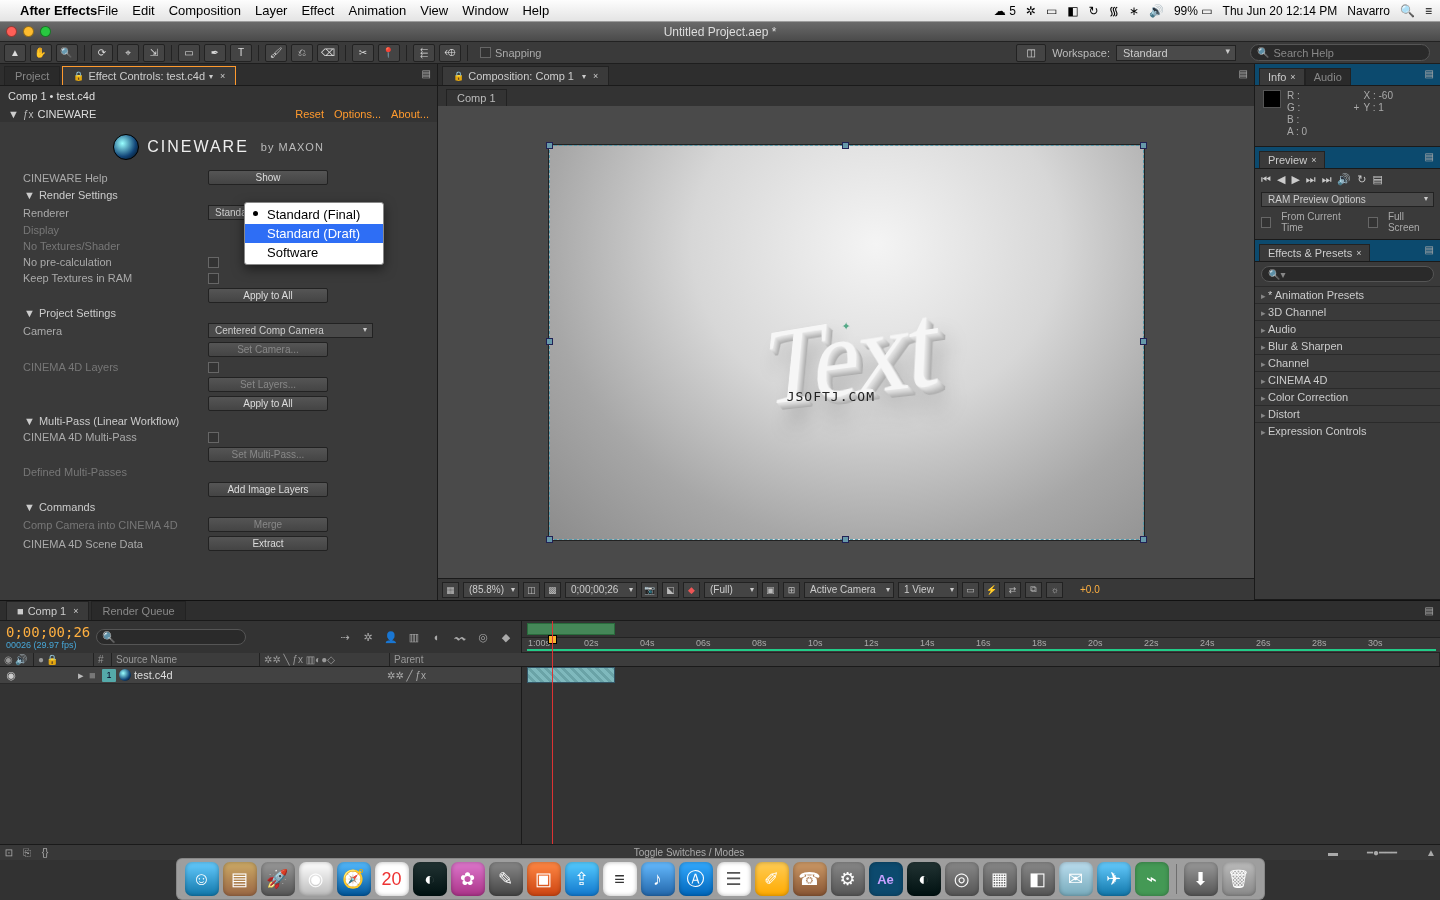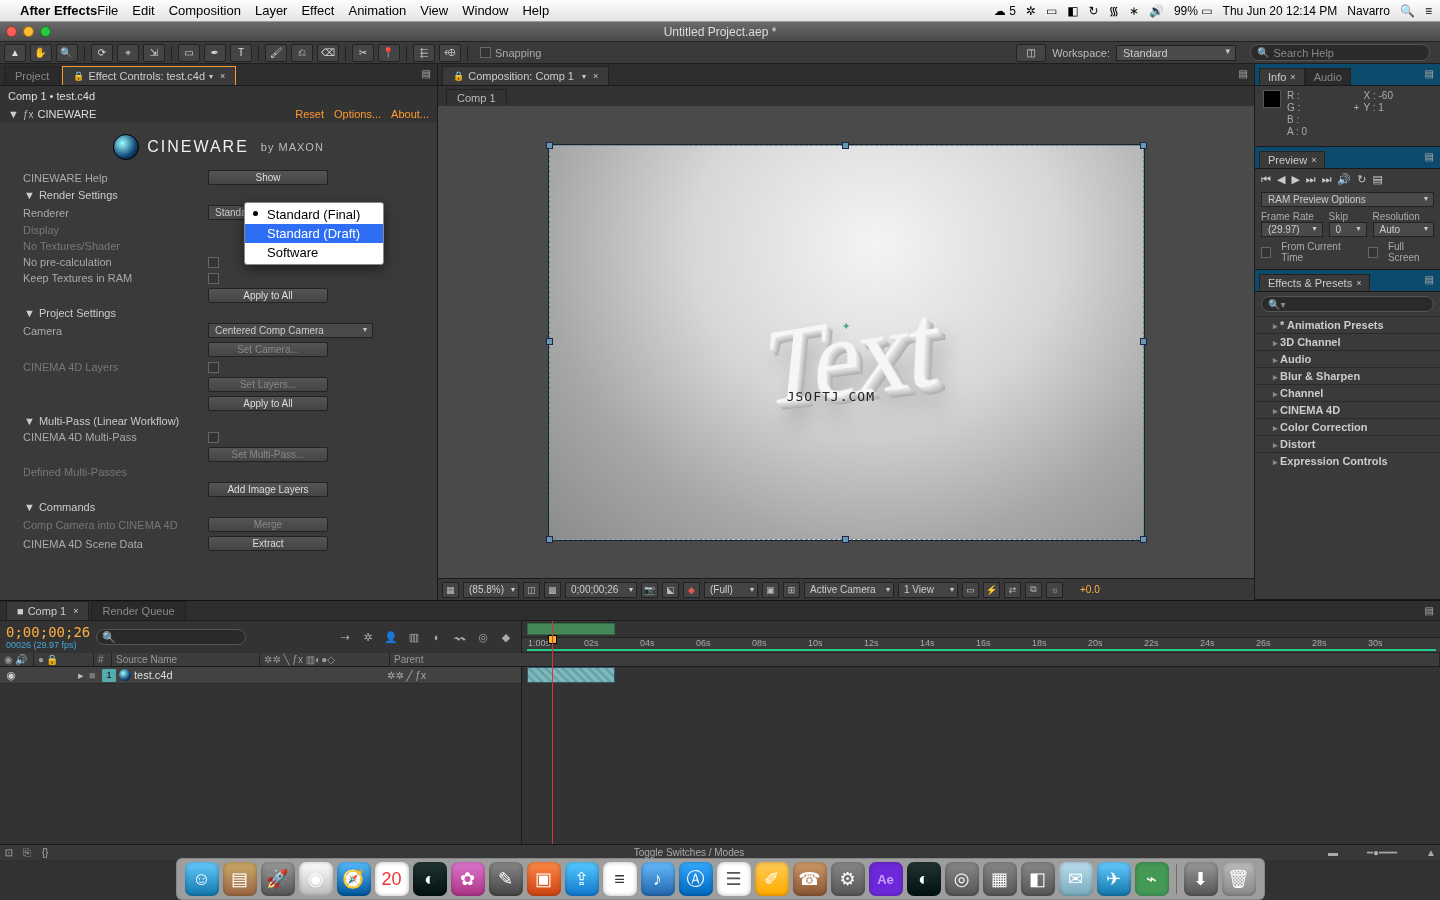--- a/index.html
+++ b/index.html
@@ -482,20 +482,6 @@
       <div class="ramddrow">
           <div class="aedd" style="flex:1"><span>RAM Preview Options</span></div>
         </div>
-      <div class="ramddrow">
-        <div style="flex:1">
-            <div class="ramlabel">Frame Rate</div>
-            <div class="aedd"><span>(29.97)</span></div>
-          </div>
-        <div style="width:38px">
-            <div class="ramlabel">Skip</div>
-            <div class="aedd"><span>0</span></div>
-          </div>
-        <div style="flex:1">
-            <div class="ramlabel">Resolution</div>
-            <div class="aedd"><span>Auto</span></div>
-          </div>
-      </div>
       <div class="ramddrow" style="font-size:10px;color:#aaa;gap:10px;padding-bottom:6px">
         <span class="chk"></span>
           <span>From Current Time</span>

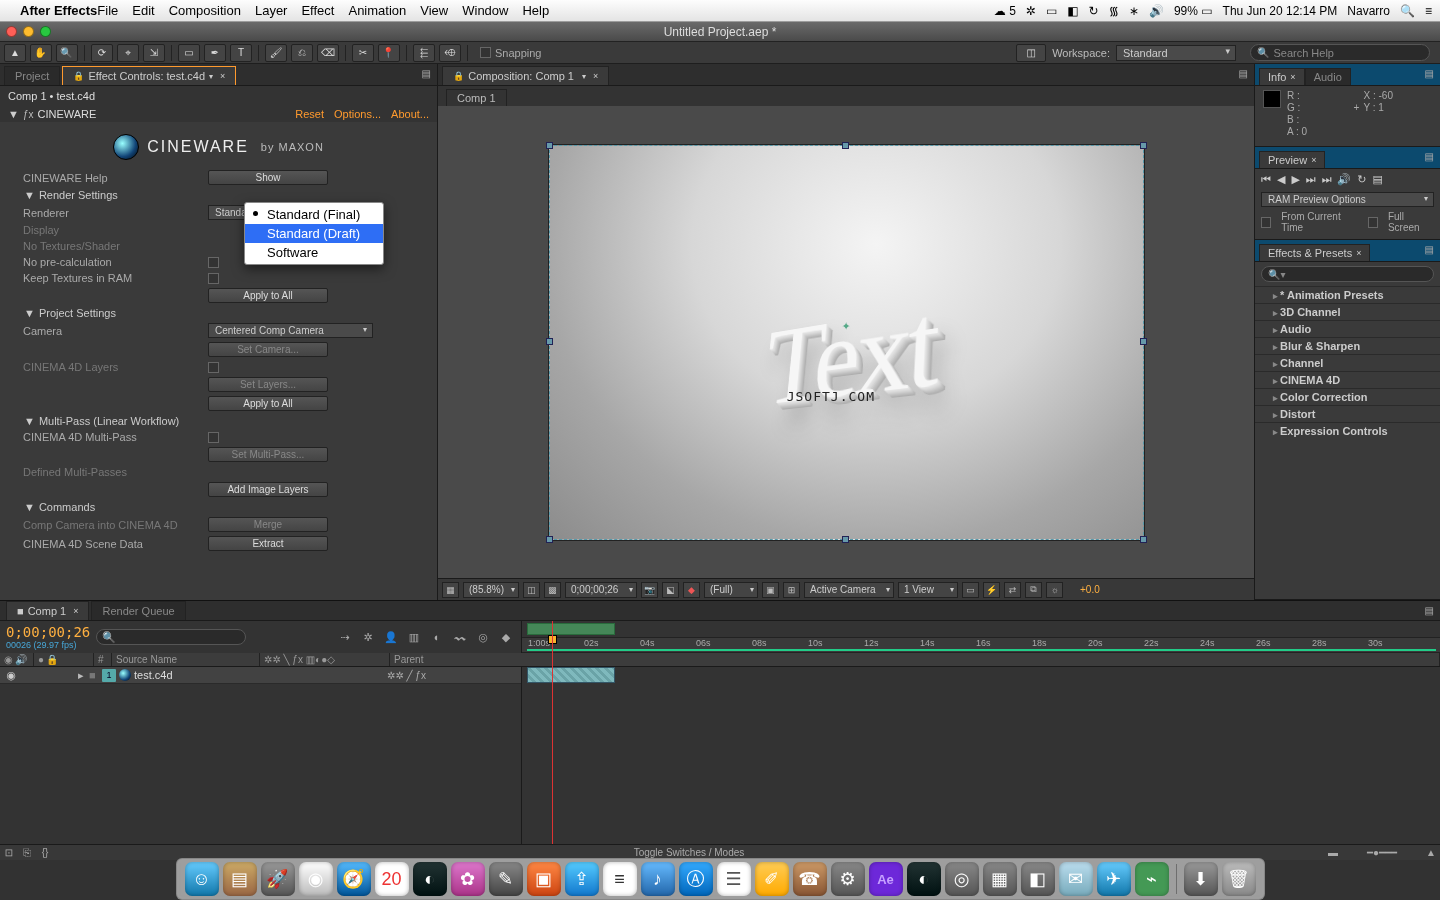--- a/index.html
+++ b/index.html
@@ -116,7 +116,7 @@
 .prevctrl span{cursor:pointer;}
 .ramddrow{display:flex;gap:6px;padding:2px 6px;align-items:center;}
 .ramlabel{font-size:10px;color:#aaa;}
-.eplist .item{padding:2px 18px;border-top:1px solid #2a2a2a;color:#ccc;font-size:11px;font-weight:bold;}
+.eplist .item{padding:2px 6px;border-top:1px solid #2a2a2a;color:#ccc;font-size:11px;}
 .eplist .item:before{content:"▸ ";color:#888;font-size:9px;}
 .epsearch{margin:4px 6px;height:16px;background:#2a2a2a;border:1px solid #555;border-radius:8px;display:flex;align-items:center;padding:0 6px;color:#888;font-size:10px;}
 

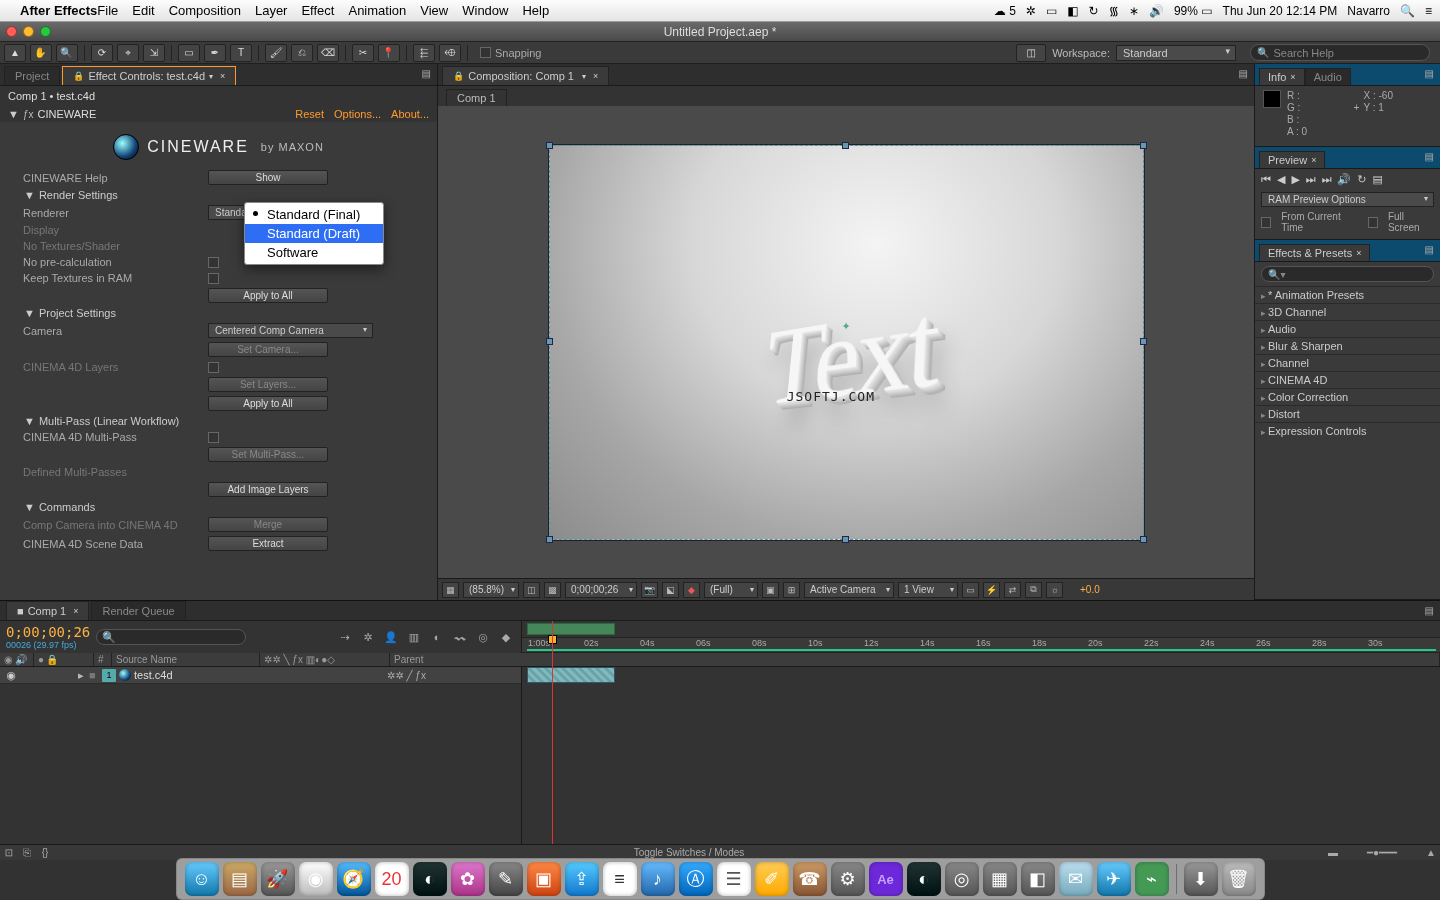--- a/index.html
+++ b/index.html
@@ -166,7 +166,7 @@
 .d13{background:linear-gradient(#6bf,#26a)}.d14{background:linear-gradient(#3af,#06b)}
 .d15{background:#fff;color:#555}.d16{background:linear-gradient(#fc5,#fa0)}
 .d17{background:linear-gradient(#c96,#853)}.d18{background:linear-gradient(#888,#555)}
-.d19{background:#6d28d9;color:#c6a0ff;font-weight:bold;font-size:13px}
+.d19{background:#0c4a6e;color:#c6a0ff;font-weight:bold;font-size:13px}
 .d20{background:linear-gradient(#233,#011)}.d21{background:linear-gradient(#888,#555)}
 .d22{background:linear-gradient(#888,#555)}.d23{background:linear-gradient(#888,#555)}
 .d24{background:linear-gradient(#bde,#7ab)}.d25{background:linear-gradient(#6cf,#17a)}

